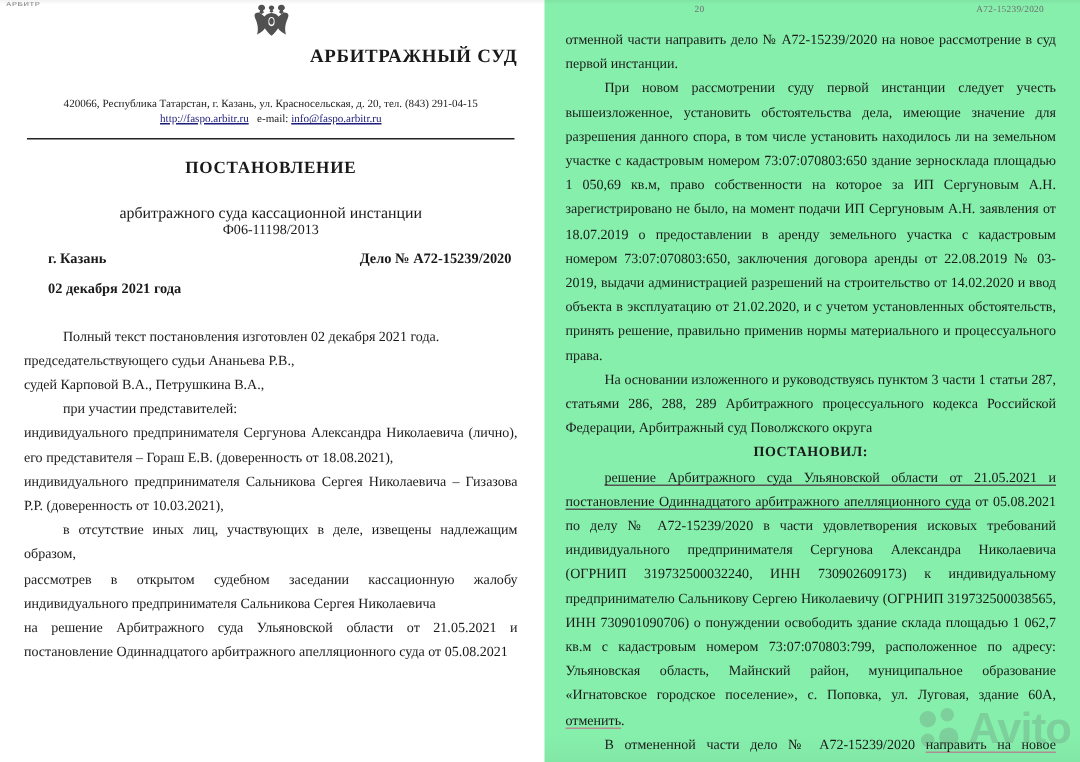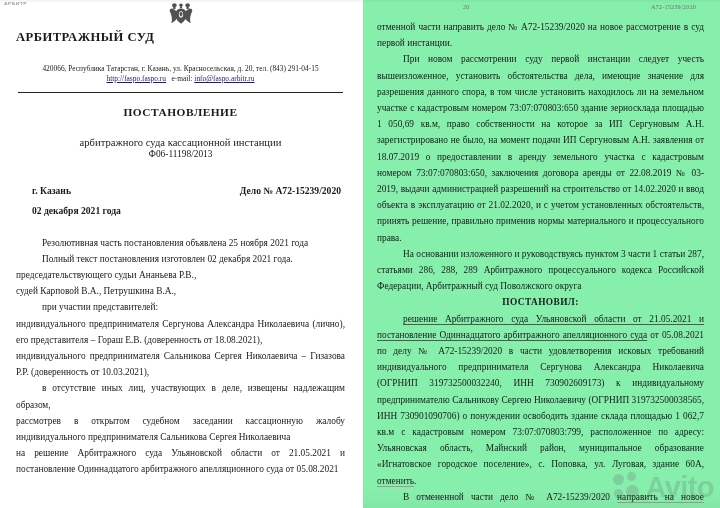--- a/index.html
+++ b/index.html
@@ -85,7 +85,7 @@
     opacity: .82;
   }
   .court-name {
-    text-align: left;
+    text-align: right;
     font-weight: bold;
     font-size: 12.6px;
     line-height: 14.5px;

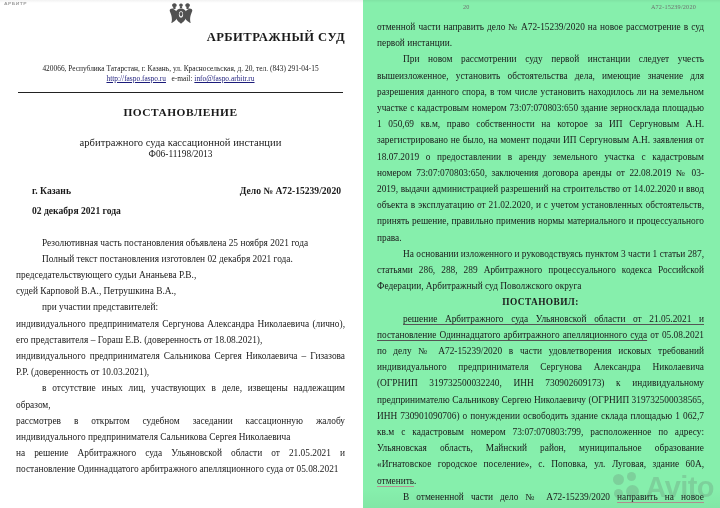--- a/index.html
+++ b/index.html
@@ -274,7 +274,7 @@
     <div class="court-contacts">
       <div>420066, Республика Татарстан, г. Казань, ул. Красносельская, д. 20, тел. (843) 291-04-15</div>
       <div>
-        <span class="u">http://faspo.faspo.ru</span>
+        <span class="u">http://faspo.arbitr.ru</span>
         &nbsp;&nbsp;<span>e-mail:</span>
         <span class="mail">info@faspo.arbitr.ru</span>
       </div>

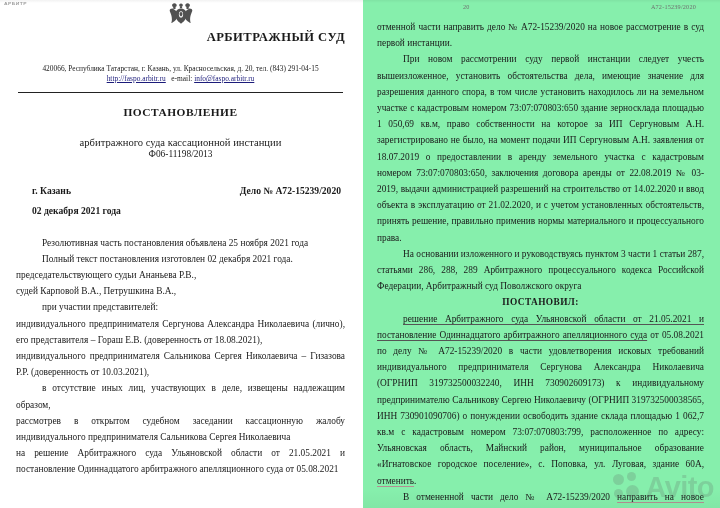--- a/index.html
+++ b/index.html
@@ -133,7 +133,7 @@
     display: flex;
     justify-content: space-between;
     align-items: baseline;
-    margin-top: 26px;
+    margin-top: 8px;
     padding: 0 4px 0 16px;
     font-weight: bold;
     font-size: 9.6px;

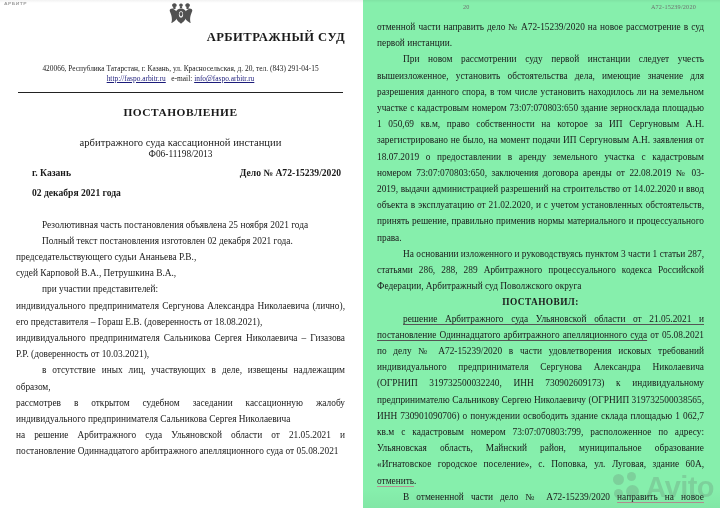--- a/index.html
+++ b/index.html
@@ -293,7 +293,6 @@
     <div class="meta-date">02 декабря 2021 года</div>
 
     <div class="body-block">
-      <p class="par indent">Резолютивная часть постановления объявлена 25 ноября 2021 года</p>
       <p class="par indent">Полный текст постановления изготовлен 02 декабря 2021 года.</p>
       <p class="par noj">председательствующего судьи Ананьева Р.В.,</p>
       <p class="par noj">судей Карповой В.А., Петрушкина В.А.,</p>

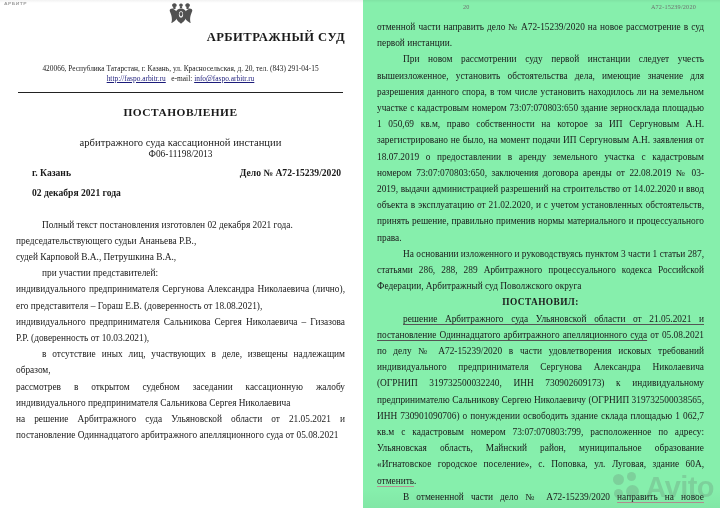--- a/index.html
+++ b/index.html
@@ -206,7 +206,7 @@
     right: 6px;
     bottom: 6px;
     display: flex;
-    align-items: center;
+    align-items: flex-start;
     gap: 3px;
     opacity: .20;
     pointer-events: none;

